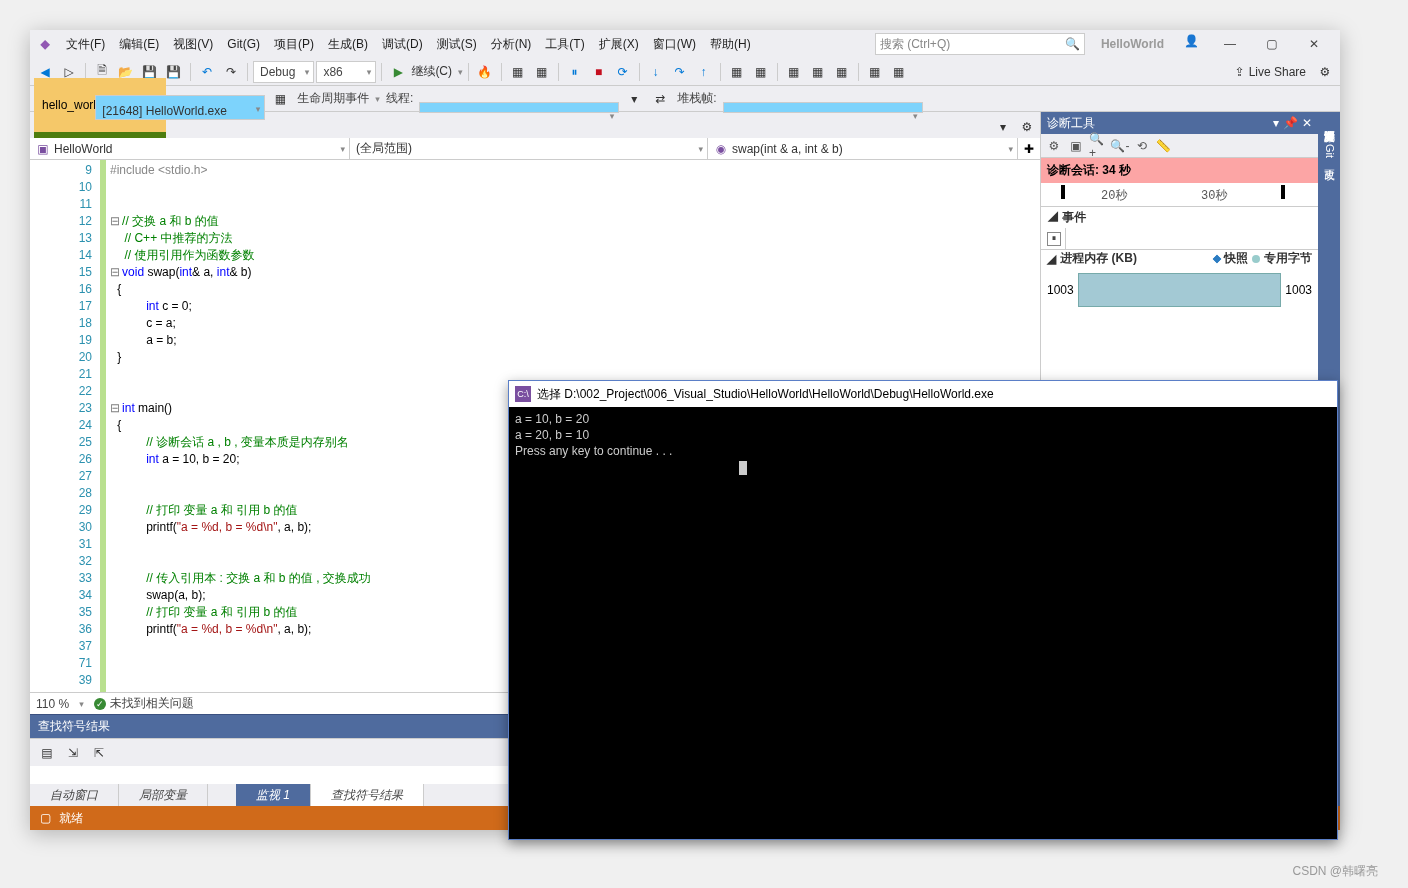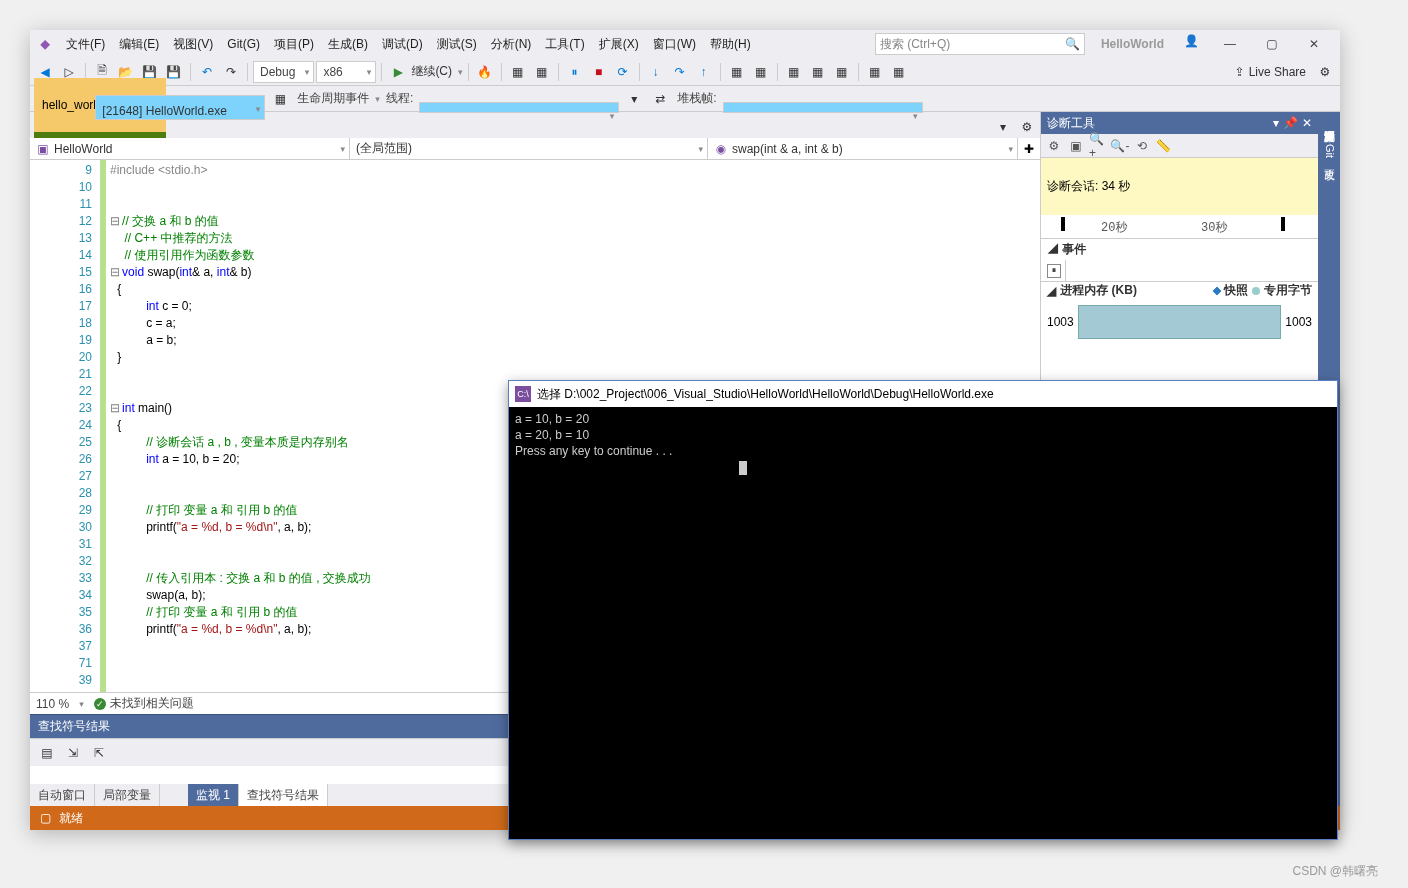--- a/index.html
+++ b/index.html
@@ -62,7 +62,7 @@
 .panel-title .pins { margin-left: auto; display:flex;gap:4px;}
 .diag-tb { height: 24px; background: #eeeef2; display: flex; align-items: center; gap: 4px; padding: 0 4px; border-bottom:1px solid #ccc;}
 .diag-tb .ico { width:18px;height:18px;display:flex;align-items:center;justify-content:center;color:#555;}
-.session { padding: 20px 6px; font-weight: 400; background:#fef9c3;}
+.session { padding: 4px 6px; font-weight: 700; background:#fca5a5;}
 .timeline { height: 24px; background: #fff; position: relative; border-bottom: 1px solid #ccc;}
 .timeline .mark { position: absolute; top: 2px; width: 4px; height: 14px; background: #000; }
 .timeline .lbl { position: absolute; top: 4px; color: #555; font-family: Liberation Mono, monospace; }

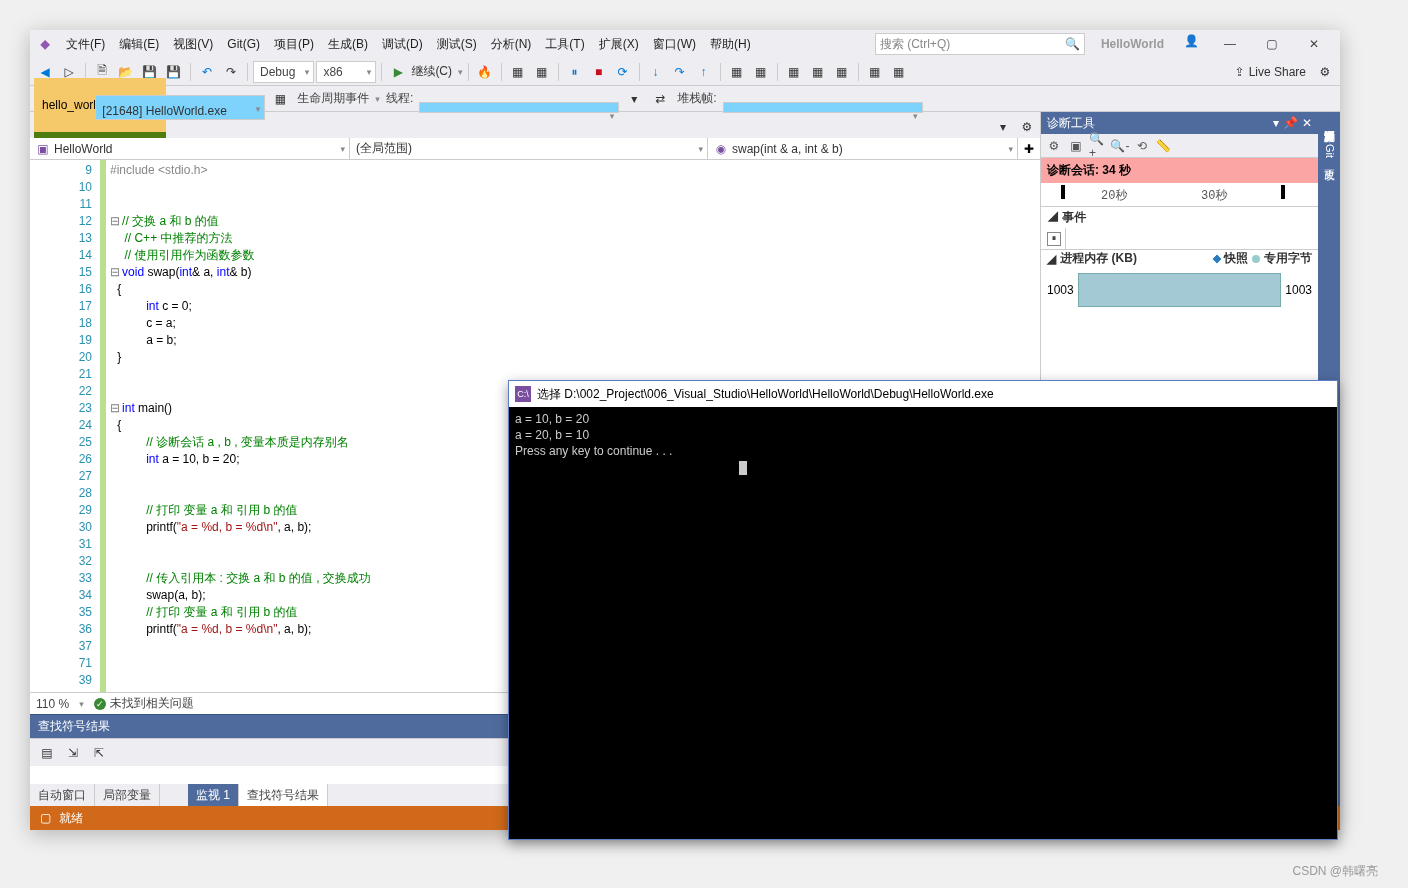--- a/index.html
+++ b/index.html
@@ -50,7 +50,7 @@
 .find-toolbar { height: 28px; background: #eeeef2; display: flex; align-items: center; gap: 4px; padding: 0 6px; border-top:1px solid #ccc;}
 .find-body { height: 18px; background:#fff;}
 .bottom-tabs { height: 22px; background: #eeeef2; display: flex; align-items: center; gap: 0;}
-.b-tab { padding: 3px 8px; background: #eeeef2; color: #444; border-right:1px solid #ccc;}
+.b-tab { padding: 3px 20px; background: #eeeef2; color: #444; border-right:1px solid #ccc;font-style:italic;}
 .b-tab.active { background: #fff; }
 .b-tab.hl { background: #4f6b9e; color:#fff;margin-left:28px;}
 .status-bar { height: 24px; background: #d06a1a; color: #fff; display: flex; align-items: center; padding: 0 10px; gap: 8px;}

